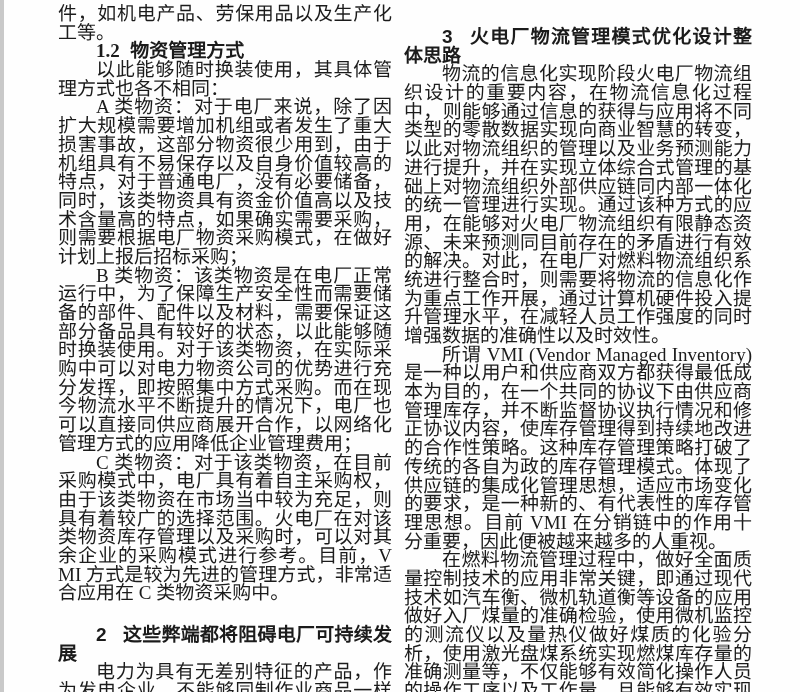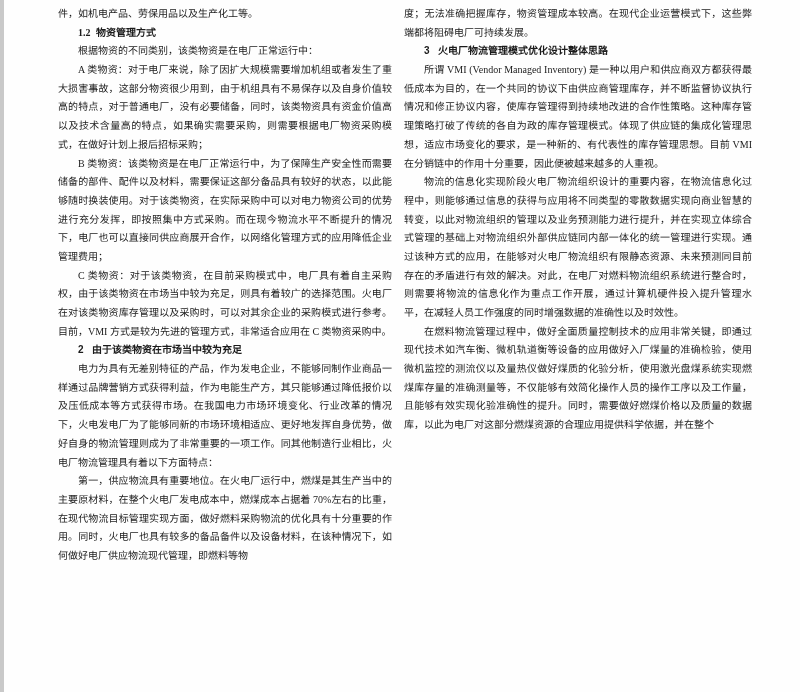--- a/index.html
+++ b/index.html
@@ -36,7 +36,7 @@
   .col-right { width: 348px; }
   .block {
     margin: 0;
-    font-size: 10px;
+    font-size: 19px;
     line-height: 18.68px;
     text-align: justify;
     text-justify: inter-ideograph;

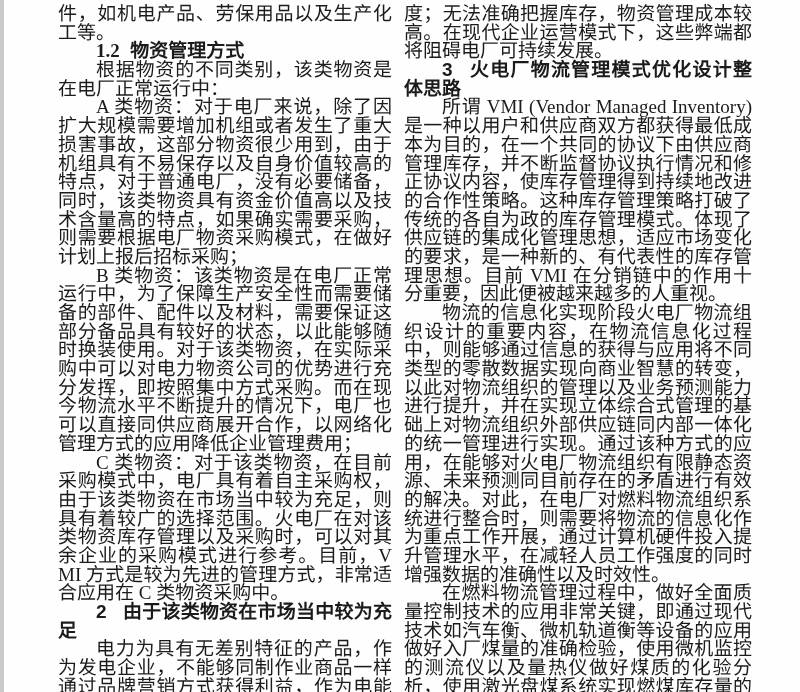--- a/index.html
+++ b/index.html
@@ -75,7 +75,6 @@
         <div class="block para">第一，供应物流具有重要地位。在火电厂运行中，燃煤是其生产当中的主要原材料，在整个火电厂发电成本中，燃煤成本占据着 70%左右的比重，在现代物流目标管理实现方面，做好燃料采购物流的优化具有十分重要的作用。同时，火电厂也具有较多的备品备件以及设备材料，在该种情况下，如何做好电厂供应物流现代管理，即燃料等物</div>
       </div>
       <div class="col col-right">
-        <div class="block continuation">度；无法准确把握库存，物资管理成本较高。在现代企业运营模式下，这些弊端都将阻碍电厂可持续发展。</div>
         <div class="block h1"><span class="num">3</span><span>火电厂物流管理模式优化设计整体思路</span></div>
         <div class="block para">所谓 VMI (Vendor Managed Inventory) 是一种以用户和供应商双方都获得最低成本为目的，在一个共同的协议下由供应商管理库存，并不断监督协议执行情况和修正协议内容，使库存管理得到持续地改进的合作性策略。这种库存管理策略打破了传统的各自为政的库存管理模式。体现了供应链的集成化管理思想，适应市场变化的要求，是一种新的、有代表性的库存管理思想。目前 VMI 在分销链中的作用十分重要，因此便被越来越多的人重视。</div>
         <div class="block para">物流的信息化实现阶段火电厂物流组织设计的重要内容，在物流信息化过程中，则能够通过信息的获得与应用将不同类型的零散数据实现向商业智慧的转变，以此对物流组织的管理以及业务预测能力进行提升，并在实现立体综合式管理的基础上对物流组织外部供应链同内部一体化的统一管理进行实现。通过该种方式的应用，在能够对火电厂物流组织有限静态资源、未来预测同目前存在的矛盾进行有效的解决。对此，在电厂对燃料物流组织系统进行整合时，则需要将物流的信息化作为重点工作开展，通过计算机硬件投入提升管理水平，在减轻人员工作强度的同时增强数据的准确性以及时效性。</div>

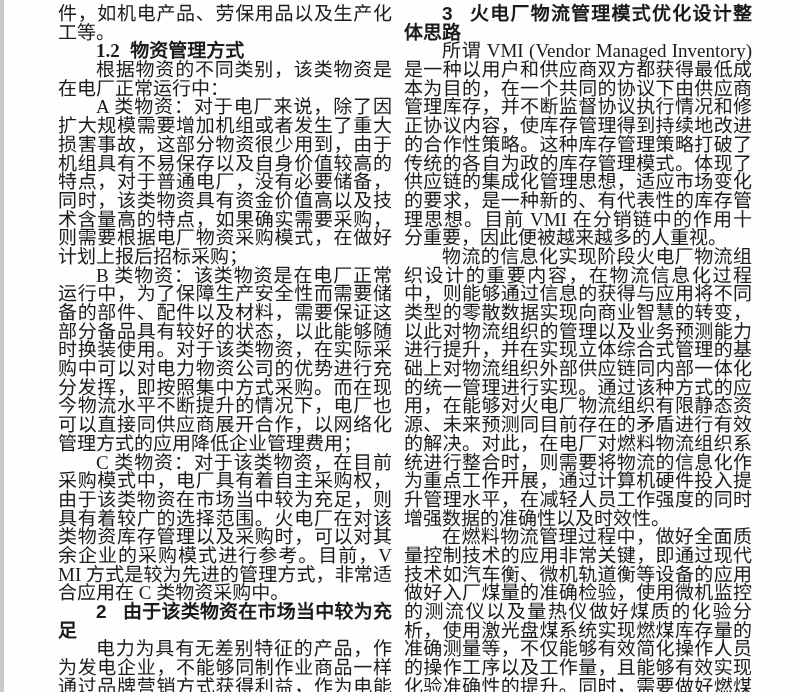--- a/index.html
+++ b/index.html
@@ -48,6 +48,7 @@
     text-indent: 2em;
     font-family: "Liberation Sans", "DejaVu Sans", sans-serif;
     font-weight: bold;
+    margin-top: 23px;
   }
   .block.h2 {
     text-indent: 2em;

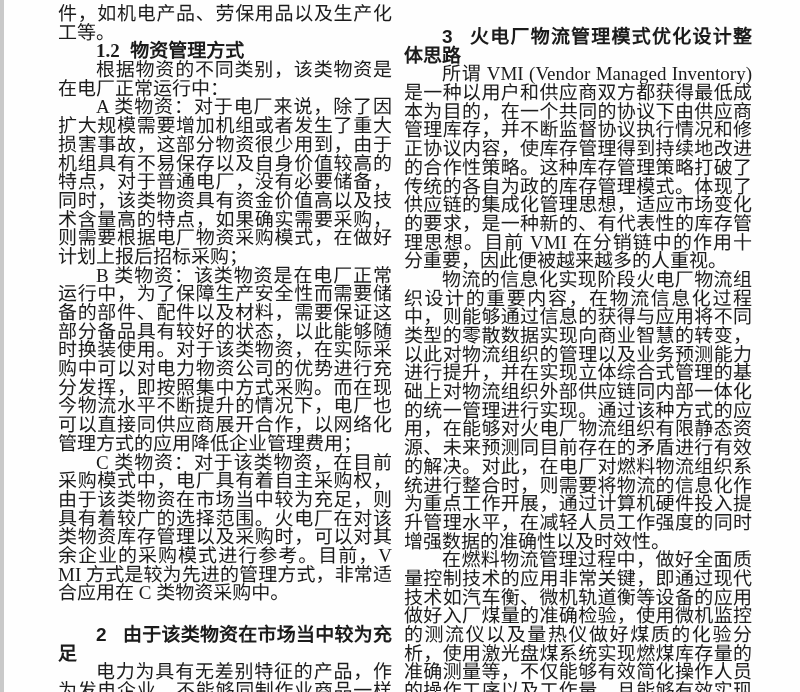--- a/index.html
+++ b/index.html
@@ -67,7 +67,7 @@
       <div class="col col-left">
         <div class="block continuation">件，如机电产品、劳保用品以及生产化工等。</div>
         <div class="block h2"><span class="num">1.2</span><span>物资管理方式</span></div>
-        <div class="block para">根据物资的不同类别，该类物资是在电厂正常运行中：</div>
+        <div class="block para">以此能够随时换装使用，其具体管理方式也各不相同：</div>
         <div class="block para">A 类物资：对于电厂来说，除了因扩大规模需要增加机组或者发生了重大损害事故，这部分物资很少用到，由于机组具有不易保存以及自身价值较高的特点，对于普通电厂，没有必要储备，同时，该类物资具有资金价值高以及技术含量高的特点，如果确实需要采购，则需要根据电厂物资采购模式，在做好计划上报后招标采购；</div>
         <div class="block para">B 类物资：该类物资是在电厂正常运行中，为了保障生产安全性而需要储备的部件、配件以及材料，需要保证这部分备品具有较好的状态，以此能够随时换装使用。对于该类物资，在实际采购中可以对电力物资公司的优势进行充分发挥，即按照集中方式采购。而在现今物流水平不断提升的情况下，电厂也可以直接同供应商展开合作，以网络化管理方式的应用降低企业管理费用；</div>
         <div class="block para">C 类物资：对于该类物资，在目前采购模式中，电厂具有着自主采购权，由于该类物资在市场当中较为充足，则具有着较广的选择范围。火电厂在对该类物资库存管理以及采购时，可以对其余企业的采购模式进行参考。目前，VMI 方式是较为先进的管理方式，非常适合应用在 C 类物资采购中。</div>

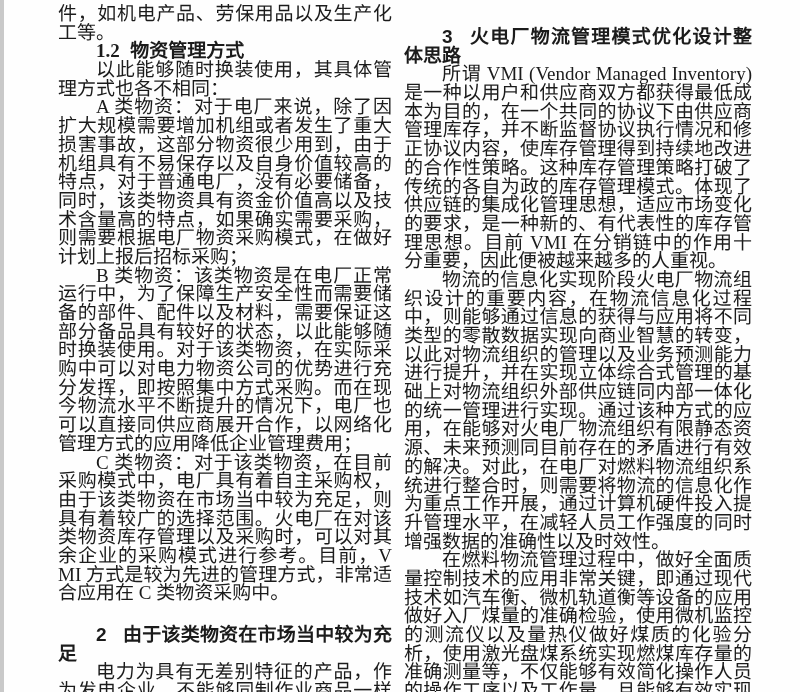--- a/index.html
+++ b/index.html
@@ -77,8 +77,8 @@
       </div>
       <div class="col col-right">
         <div class="block h1"><span class="num">3</span><span>火电厂物流管理模式优化设计整体思路</span></div>
+        <div class="block para">物流的信息化实现阶段火电厂物流组织设计的重要内容，在物流信息化过程中，则能够通过信息的获得与应用将不同类型的零散数据实现向商业智慧的转变，以此对物流组织的管理以及业务预测能力进行提升，并在实现立体综合式管理的基础上对物流组织外部供应链同内部一体化的统一管理进行实现。通过该种方式的应用，在能够对火电厂物流组织有限静态资源、未来预测同目前存在的矛盾进行有效的解决。对此，在电厂对燃料物流组织系统进行整合时，则需要将物流的信息化作为重点工作开展，通过计算机硬件投入提升管理水平，在减轻人员工作强度的同时增强数据的准确性以及时效性。</div>
         <div class="block para">所谓 VMI (Vendor Managed Inventory) 是一种以用户和供应商双方都获得最低成本为目的，在一个共同的协议下由供应商管理库存，并不断监督协议执行情况和修正协议内容，使库存管理得到持续地改进的合作性策略。这种库存管理策略打破了传统的各自为政的库存管理模式。体现了供应链的集成化管理思想，适应市场变化的要求，是一种新的、有代表性的库存管理思想。目前 VMI 在分销链中的作用十分重要，因此便被越来越多的人重视。</div>
-        <div class="block para">物流的信息化实现阶段火电厂物流组织设计的重要内容，在物流信息化过程中，则能够通过信息的获得与应用将不同类型的零散数据实现向商业智慧的转变，以此对物流组织的管理以及业务预测能力进行提升，并在实现立体综合式管理的基础上对物流组织外部供应链同内部一体化的统一管理进行实现。通过该种方式的应用，在能够对火电厂物流组织有限静态资源、未来预测同目前存在的矛盾进行有效的解决。对此，在电厂对燃料物流组织系统进行整合时，则需要将物流的信息化作为重点工作开展，通过计算机硬件投入提升管理水平，在减轻人员工作强度的同时增强数据的准确性以及时效性。</div>
         <div class="block para">在燃料物流管理过程中，做好全面质量控制技术的应用非常关键，即通过现代技术如汽车衡、微机轨道衡等设备的应用做好入厂煤量的准确检验，使用微机监控的测流仪以及量热仪做好煤质的化验分析，使用激光盘煤系统实现燃煤库存量的准确测量等，不仅能够有效简化操作人员的操作工序以及工作量，且能够有效实现化验准确性的提升。同时，需要做好燃煤价格以及质量的数据库，以此为电厂对这部分燃煤资源的合理应用提供科学依据，并在整个</div>
       </div>
     </div>

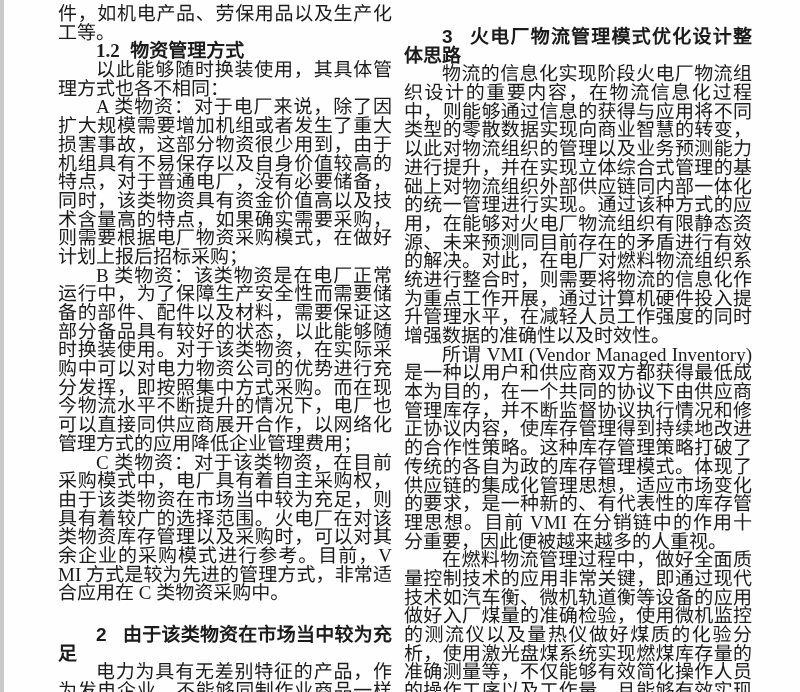--- a/index.html
+++ b/index.html
@@ -71,7 +71,7 @@
         <div class="block para">A 类物资：对于电厂来说，除了因扩大规模需要增加机组或者发生了重大损害事故，这部分物资很少用到，由于机组具有不易保存以及自身价值较高的特点，对于普通电厂，没有必要储备，同时，该类物资具有资金价值高以及技术含量高的特点，如果确实需要采购，则需要根据电厂物资采购模式，在做好计划上报后招标采购；</div>
         <div class="block para">B 类物资：该类物资是在电厂正常运行中，为了保障生产安全性而需要储备的部件、配件以及材料，需要保证这部分备品具有较好的状态，以此能够随时换装使用。对于该类物资，在实际采购中可以对电力物资公司的优势进行充分发挥，即按照集中方式采购。而在现今物流水平不断提升的情况下，电厂也可以直接同供应商展开合作，以网络化管理方式的应用降低企业管理费用；</div>
         <div class="block para">C 类物资：对于该类物资，在目前采购模式中，电厂具有着自主采购权，由于该类物资在市场当中较为充足，则具有着较广的选择范围。火电厂在对该类物资库存管理以及采购时，可以对其余企业的采购模式进行参考。目前，VMI 方式是较为先进的管理方式，非常适合应用在 C 类物资采购中。</div>
-        <div class="block h1"><span class="num">2</span><span>由于该类物资在市场当中较为充足</span></div>
+        <div class="block h1"><span class="num">2</span><span>这些弊端都将阻碍电厂可持续发展</span></div>
         <div class="block para">电力为具有无差别特征的产品，作为发电企业，不能够同制作业商品一样通过品牌营销方式获得利益，作为电能生产方，其只能够通过降低报价以及压低成本等方式获得市场。在我国电力市场环境变化、行业改革的情况下，火电发电厂为了能够同新的市场环境相适应、更好地发挥自身优势，做好自身的物流管理则成为了非常重要的一项工作。同其他制造行业相比，火电厂物流管理具有着以下方面特点：</div>
         <div class="block para">第一，供应物流具有重要地位。在火电厂运行中，燃煤是其生产当中的主要原材料，在整个火电厂发电成本中，燃煤成本占据着 70%左右的比重，在现代物流目标管理实现方面，做好燃料采购物流的优化具有十分重要的作用。同时，火电厂也具有较多的备品备件以及设备材料，在该种情况下，如何做好电厂供应物流现代管理，即燃料等物</div>
       </div>

